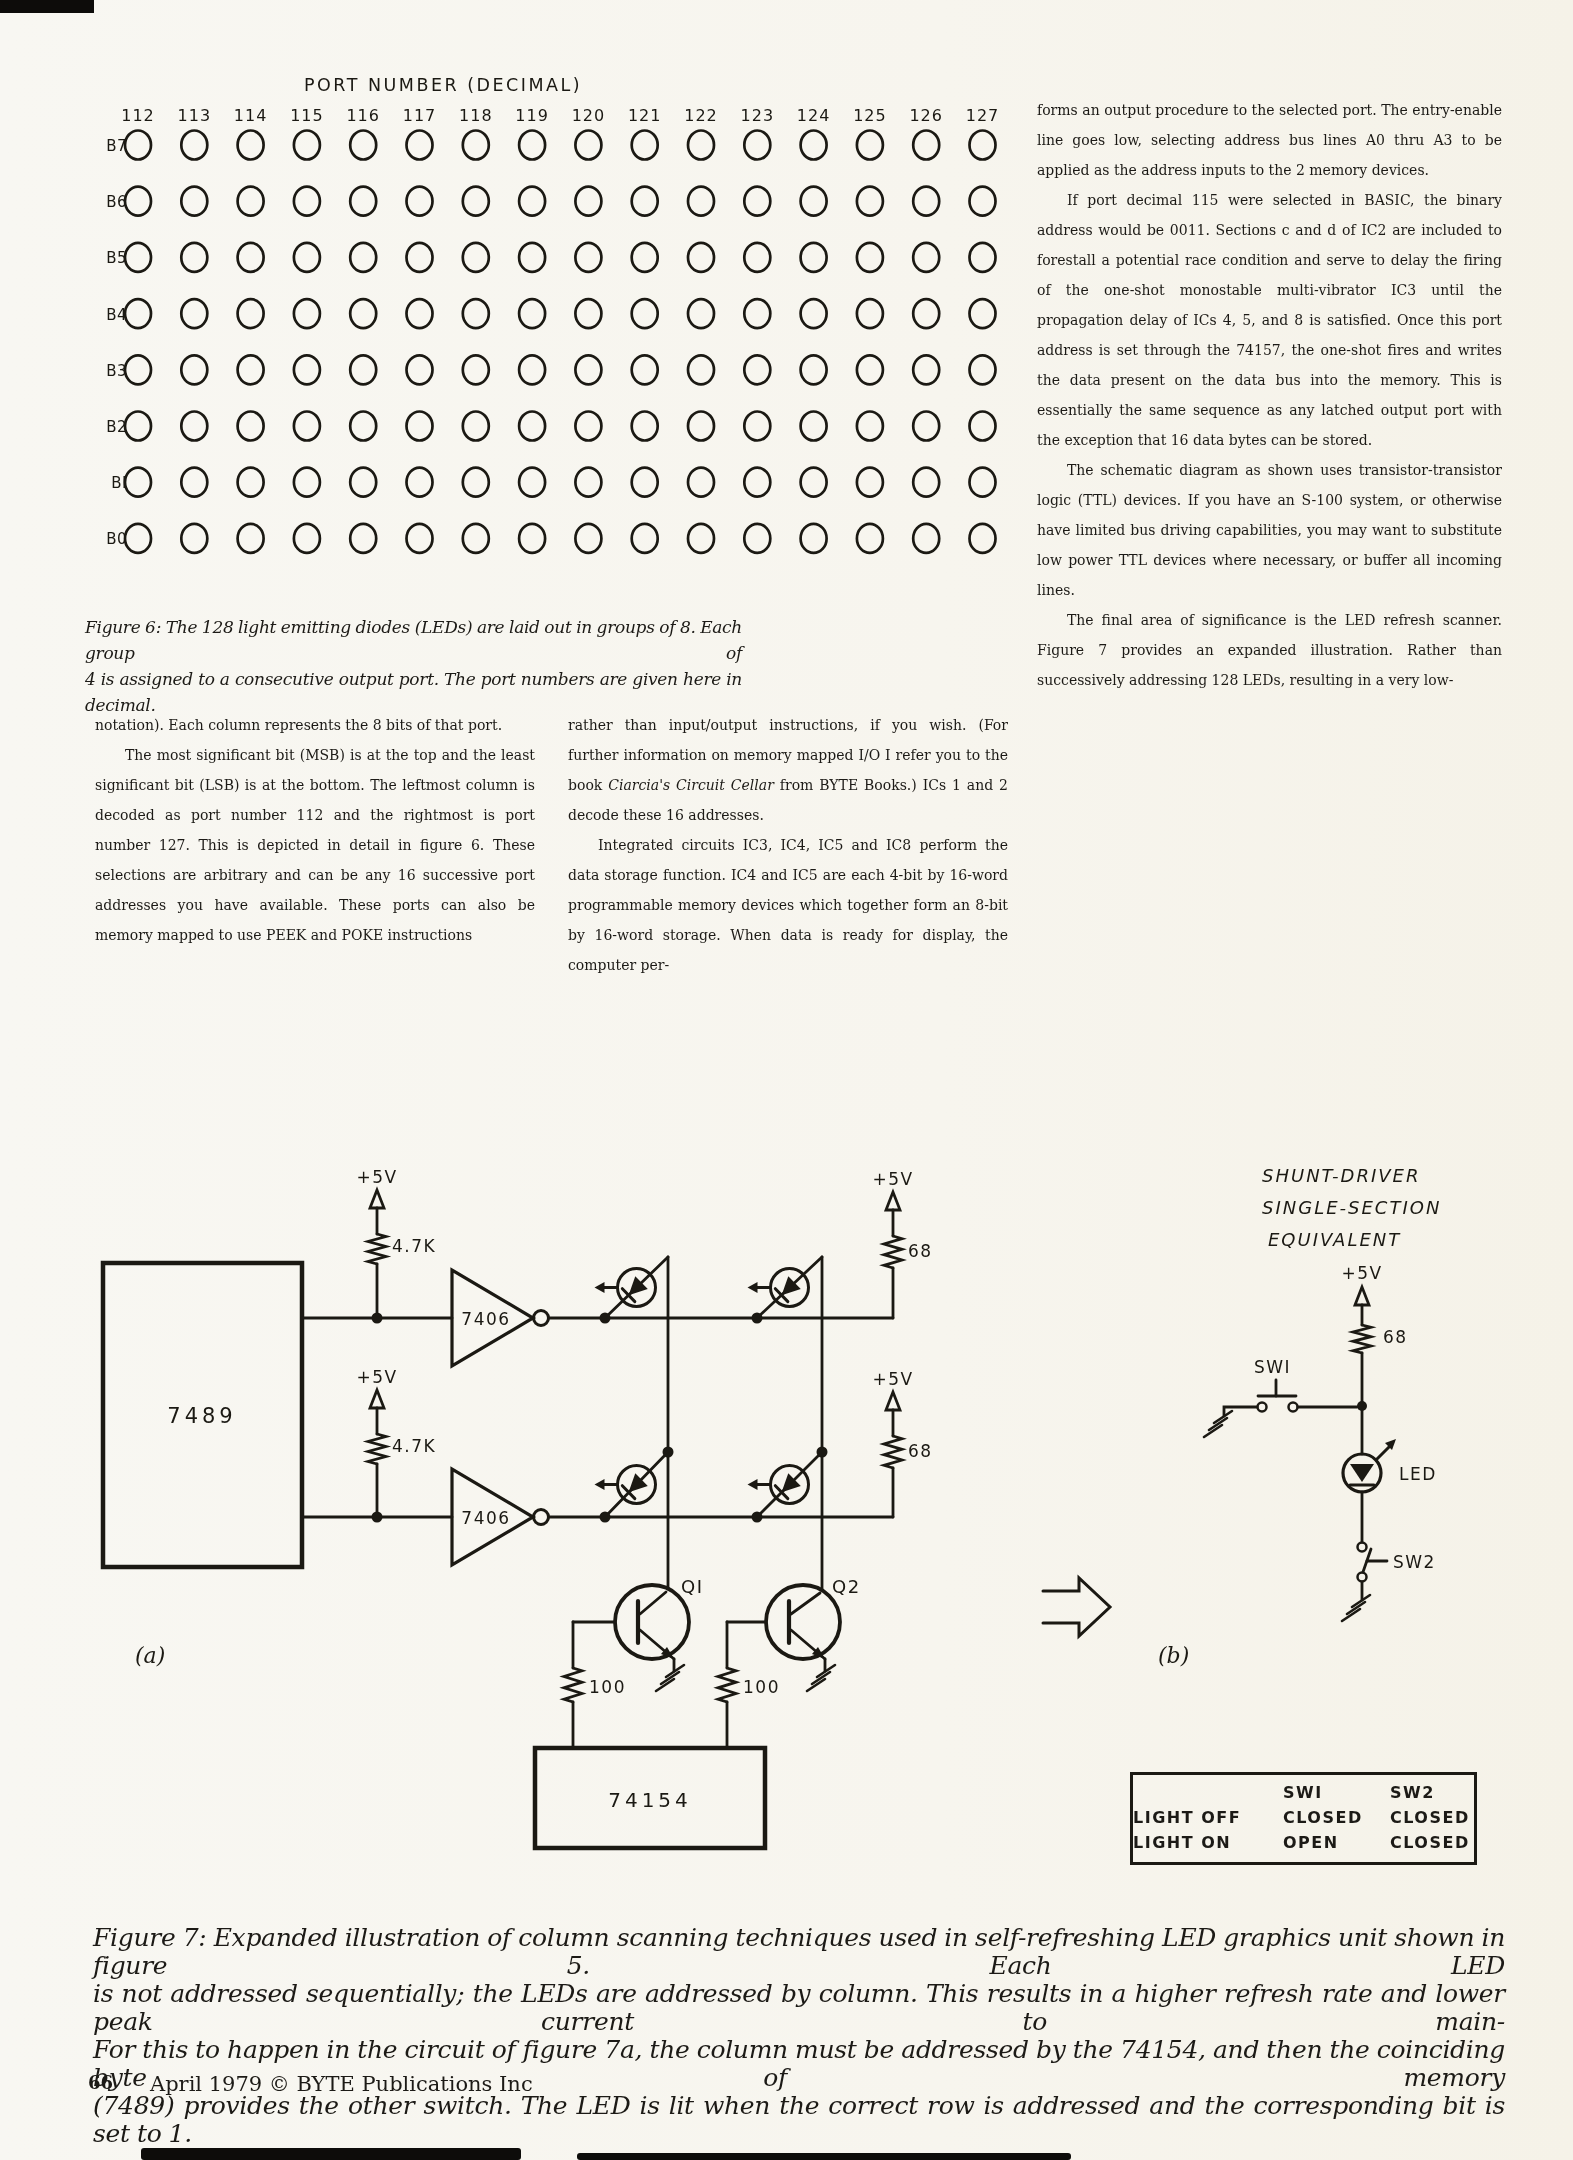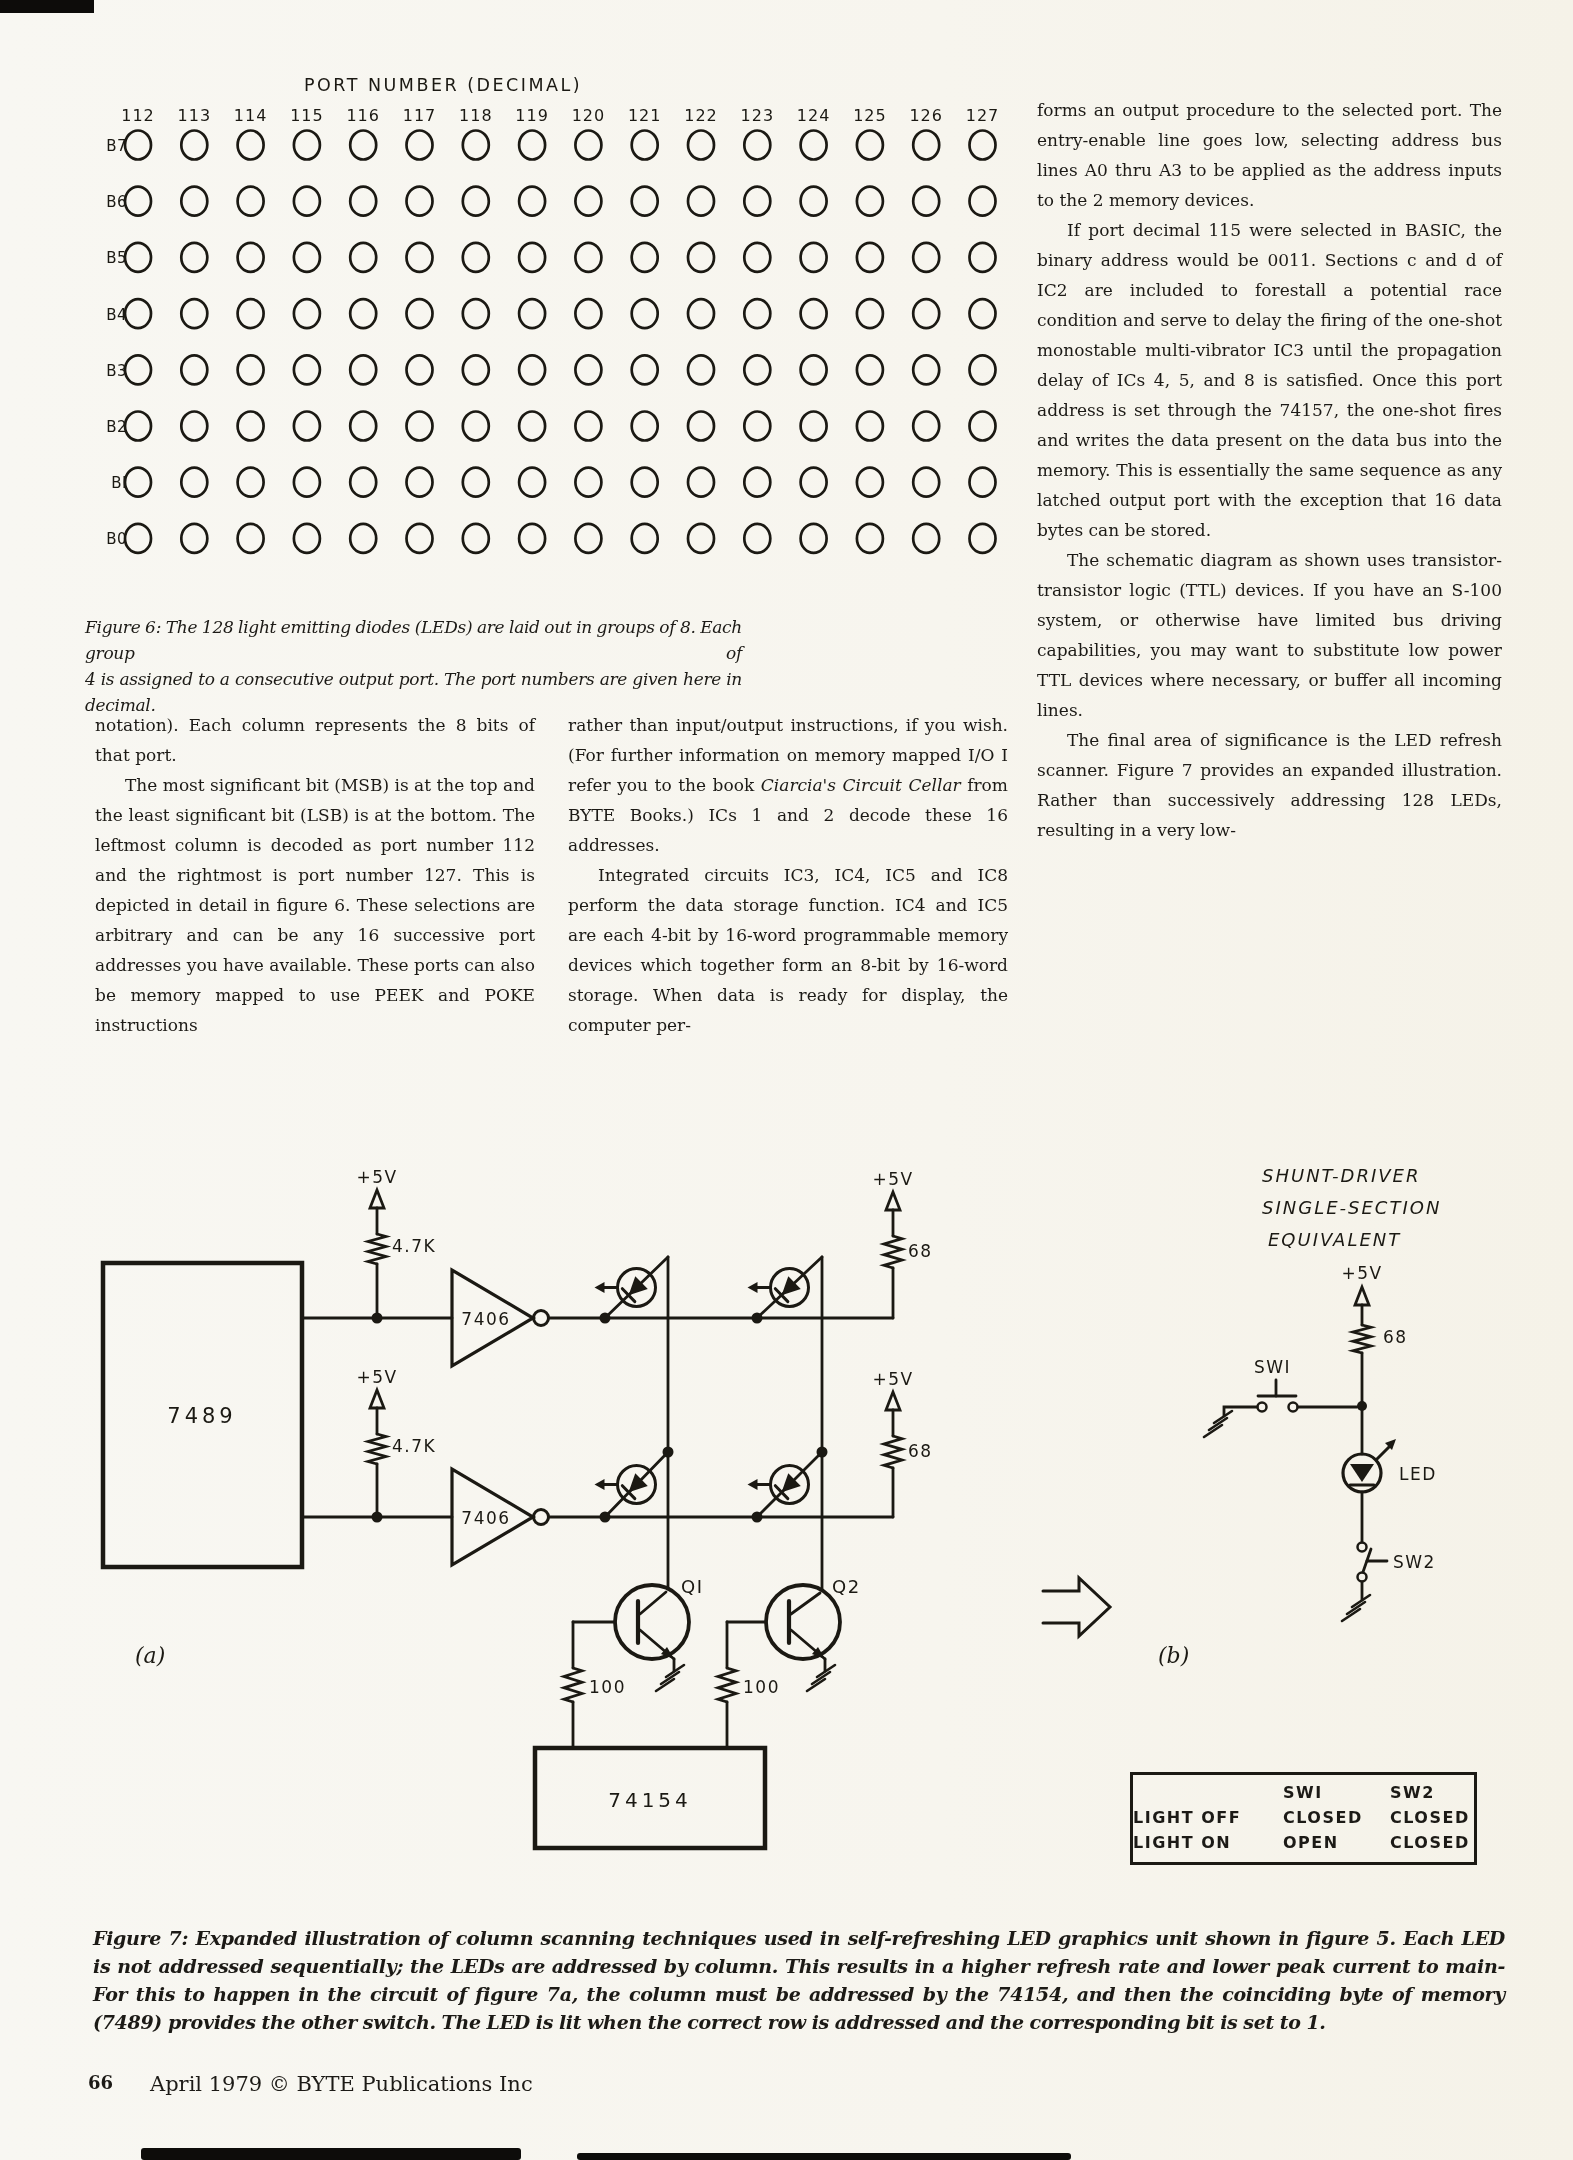--- a/index.html
+++ b/index.html
@@ -7,7 +7,7 @@
     background:linear-gradient(90deg,#f8f7f2 0%,#f7f5ee 60%,#f5f2e8 100%);
     font-family:"DejaVu Serif","Liberation Serif",serif;color:#1c1a16;}
   .artifact{position:absolute;background:#0d0c0a;}
-  .bodycol{position:absolute;width:440px;font-size:17px;line-height:30px;text-align:justify;}
+  .bodycol{position:absolute;width:440px;font-size:14px;line-height:30px;text-align:justify;}
   .bodycol p{margin:0;}
   .bodycol p.indent{text-indent:30px;}
   .caption{position:absolute;font-style:italic;margin-top:24px;}

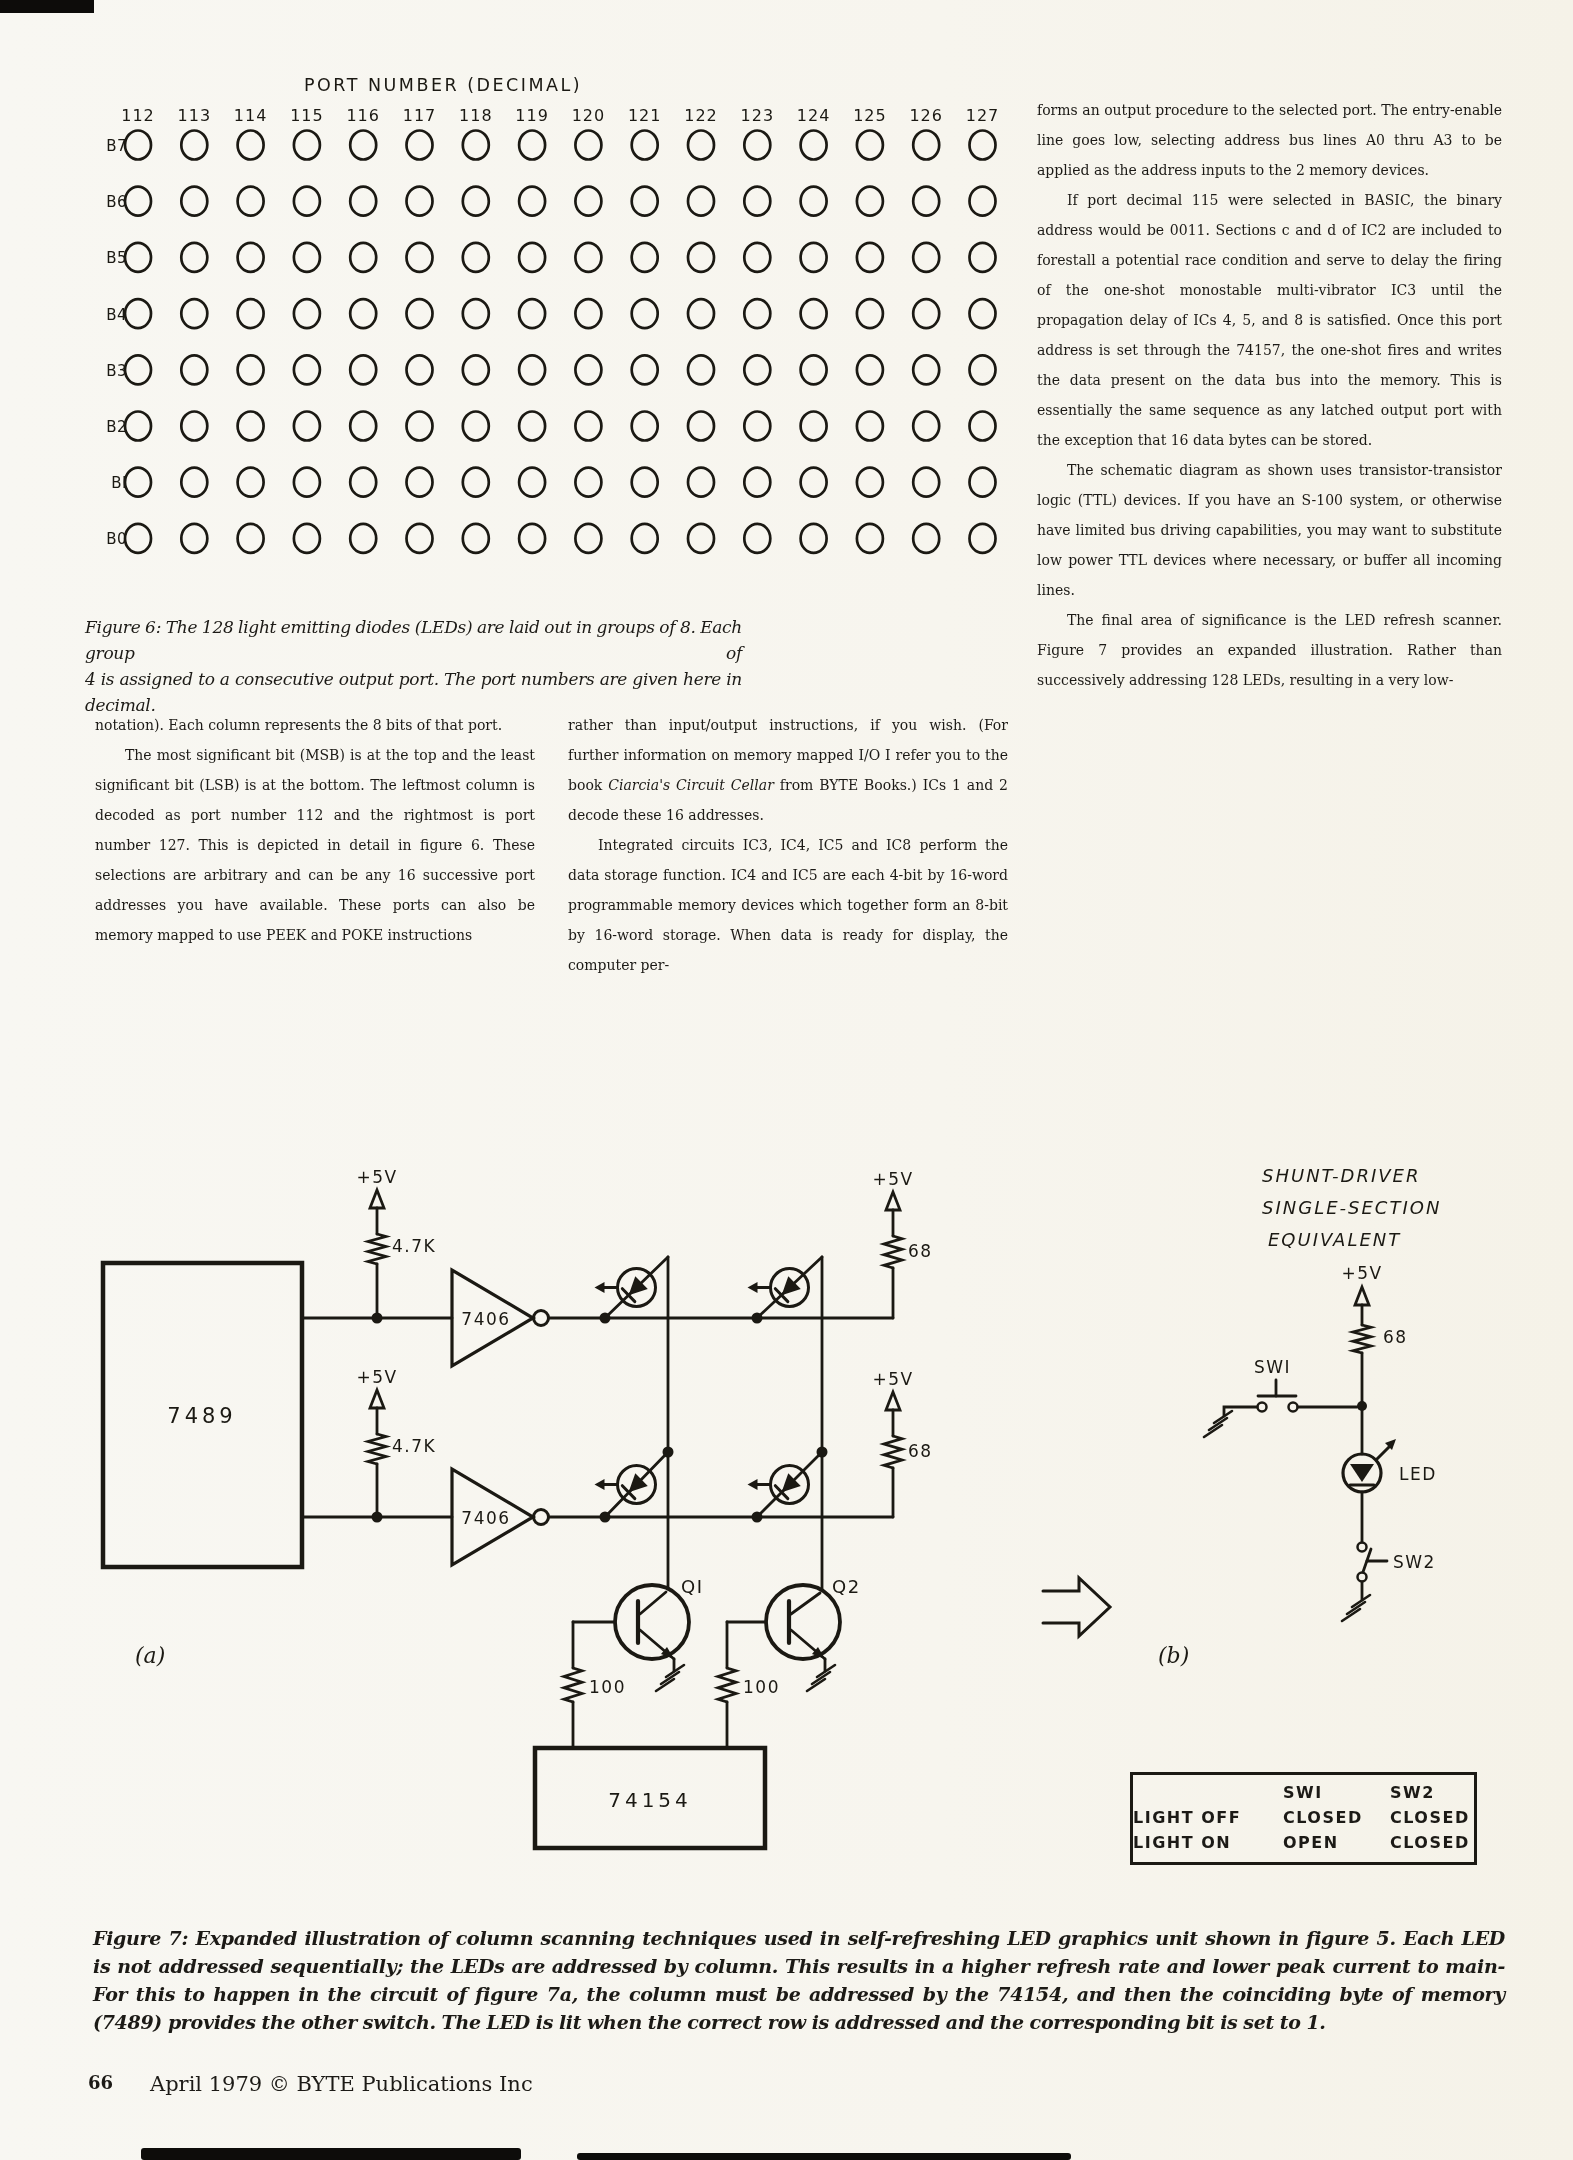--- a/index.html
+++ b/index.html
@@ -14,7 +14,7 @@
   .capline{text-align:justify;text-align-last:justify;white-space:normal;}
   .capline.last{text-align-last:left;}
   #cap6{left:85px;top:590px;width:657px;font-size:17px;line-height:26px;letter-spacing:-0.3px;word-spacing:-1px;}
-  #cap7{left:93px;top:1900px;width:1412px;font-size:19px;line-height:28px;letter-spacing:-0.3px;word-spacing:-0.5px;font-weight:bold;}
+  #cap7{left:93px;top:1900px;width:1412px;font-size:25px;line-height:28px;letter-spacing:-0.3px;word-spacing:-0.5px;}
   svg{position:absolute;left:0;overflow:visible;}
   svg text{font-family:"DejaVu Sans","Liberation Sans",sans-serif;fill:#1b1913;stroke:none;}
   .sch-lbl{font-size:17px;letter-spacing:1.5px;font-weight:500;}

